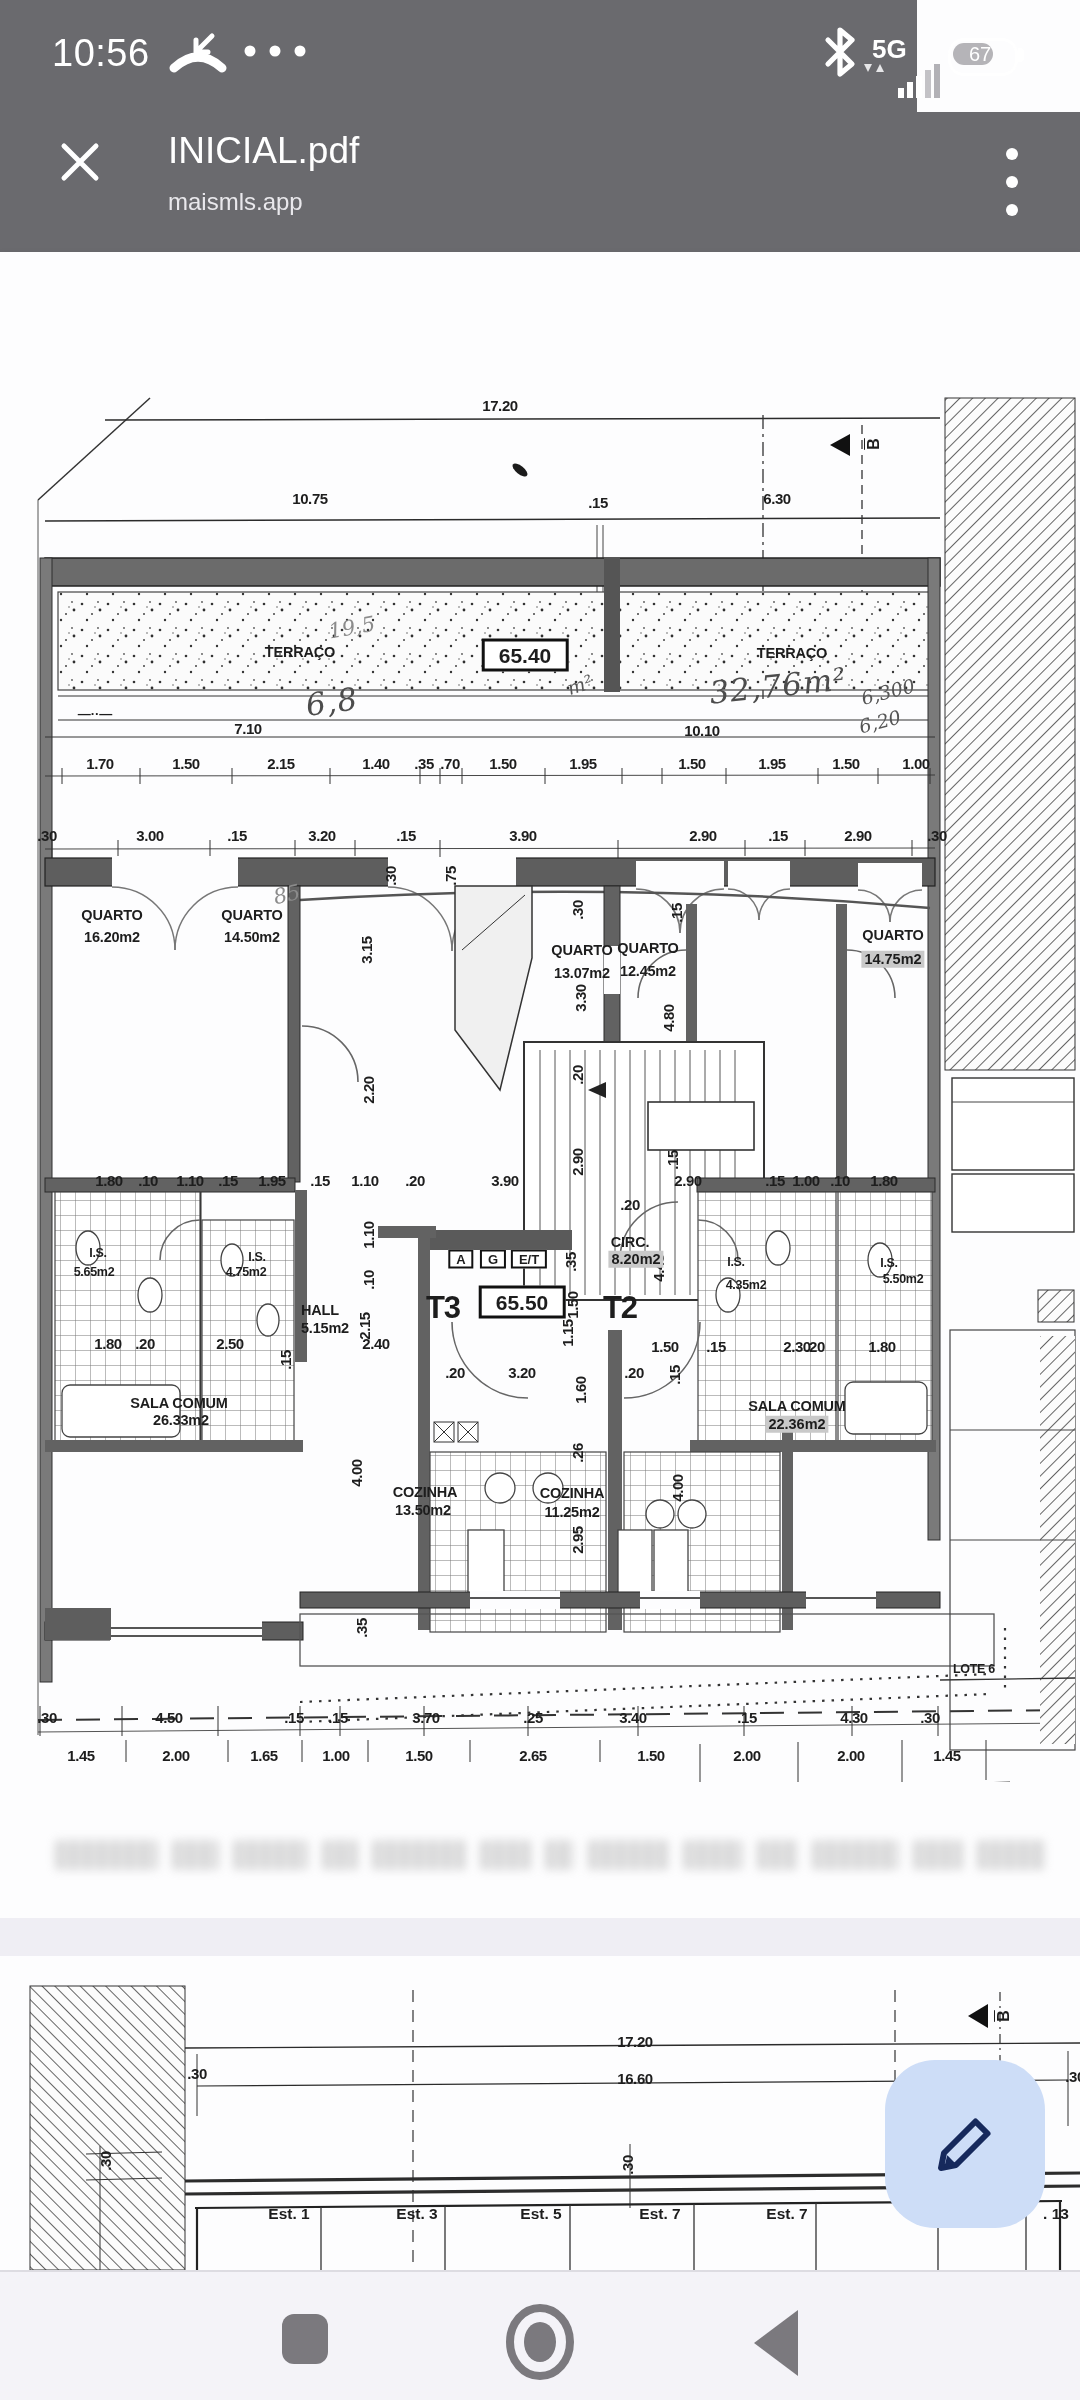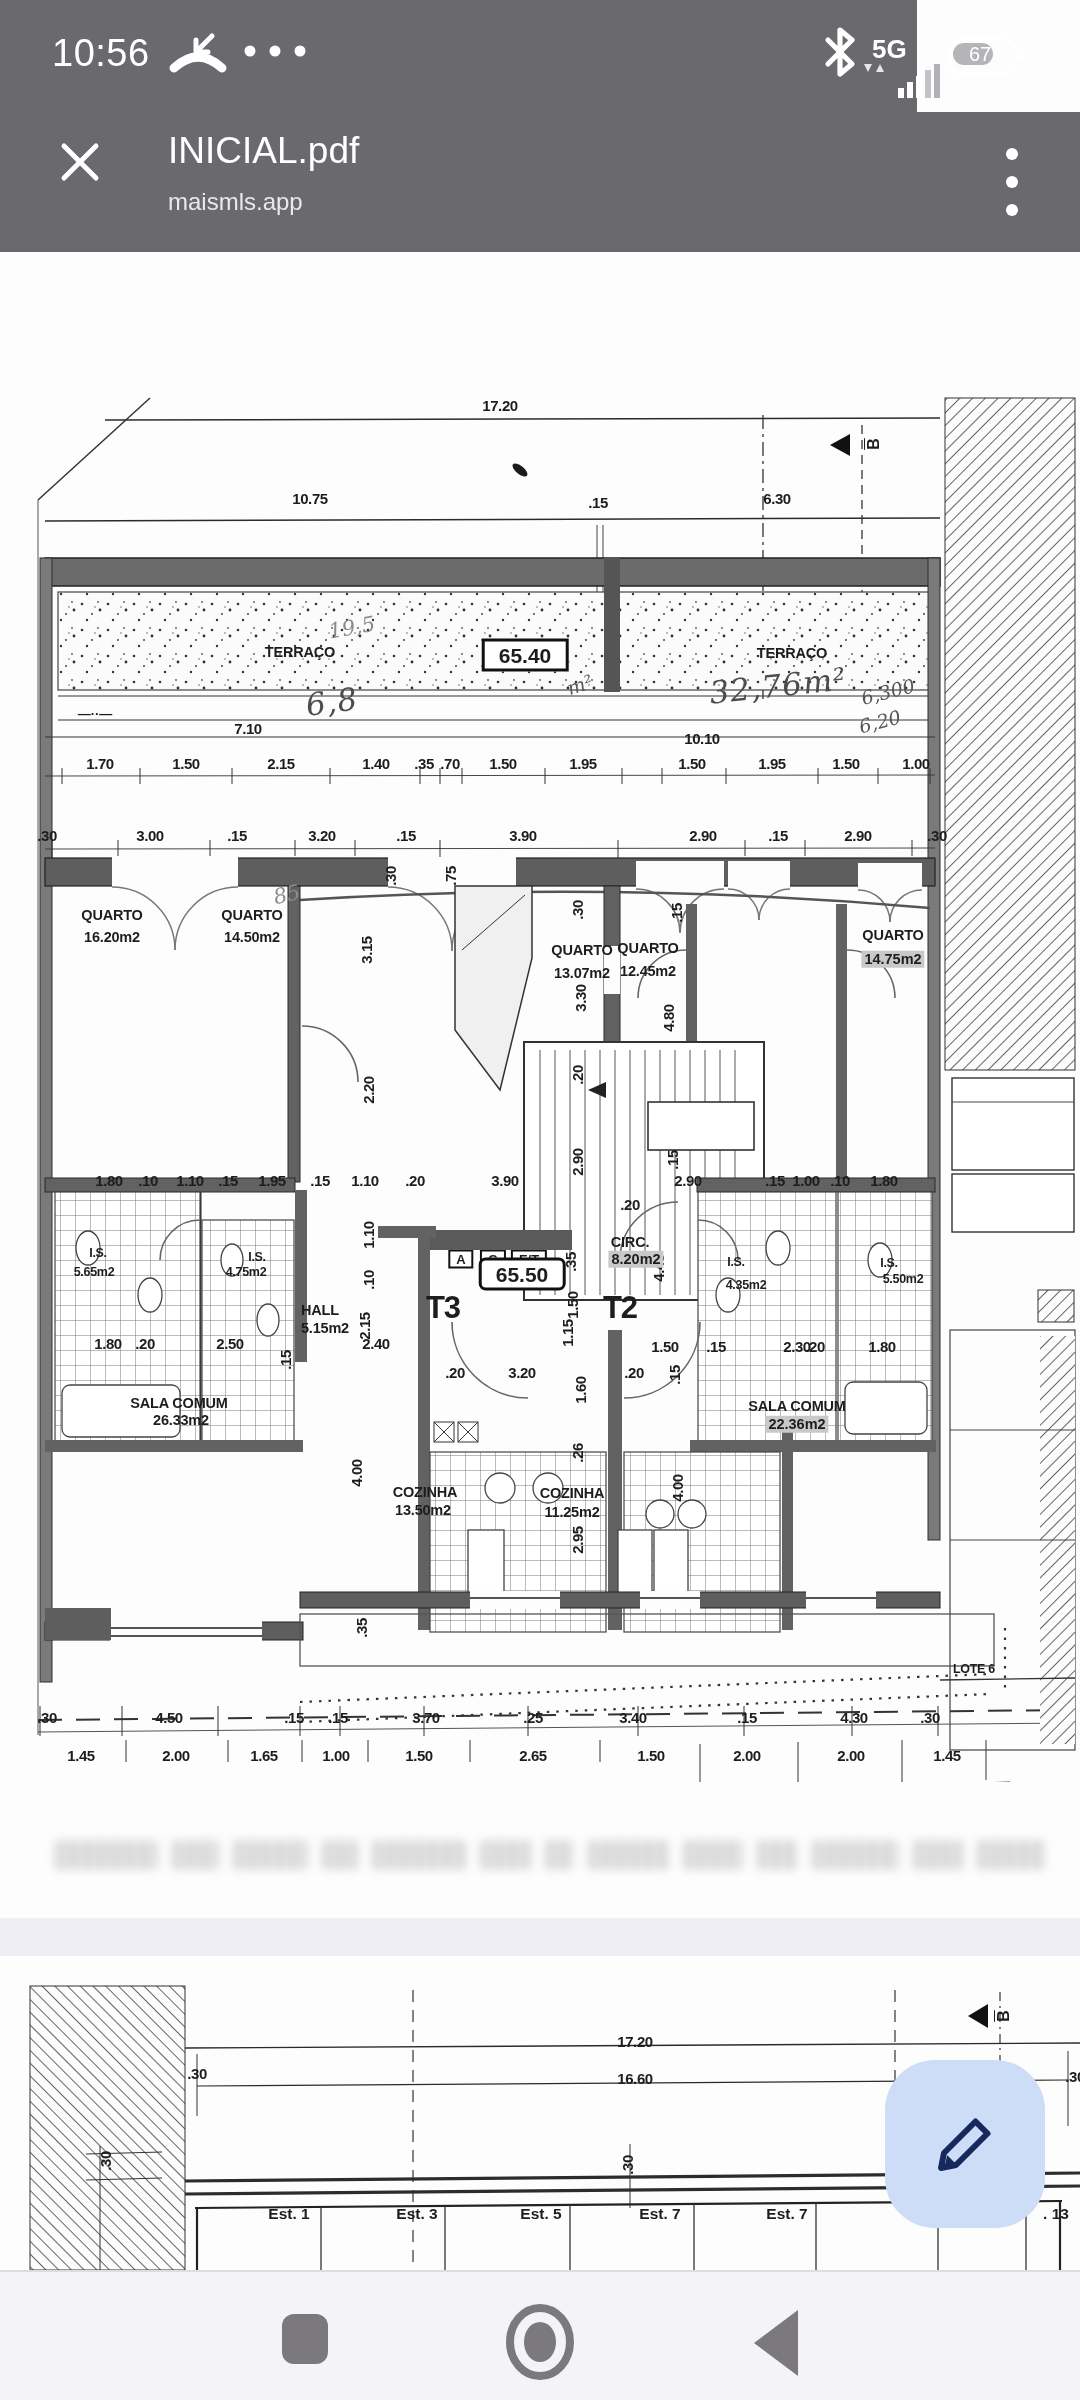--- a/index.html
+++ b/index.html
@@ -350,7 +350,7 @@
         <span class="pl handdk" style="left: 888px; top: 302px; transform: translate(-50%, -50%) rotate(-14deg);">6,300</span>
         <span class="pl handdk" style="left: 880px; top: 332px; transform: translate(-50%, -50%) rotate(-14deg);">6,20</span>
         <span class="pl dim" style="left: 248px; top: 338px; transform: translate(-50%, -50%);">7.10</span>
-        <span class="pl dim" style="left: 702px; top: 348px; transform: translate(-50%, -50%);">10.10</span>
+        <span class="pl dim" style="left: 702px; top: 340px; transform: translate(-50%, -50%);">10.10</span>
         <span class="pl sym" style="left: 95px; top: 323px; transform: translate(-50%, -50%);">—··—</span>
         <span class="pl dim" style="left: 100px; top: 373px; transform: translate(-50%, -50%);">1.70</span>
         <span class="pl dim" style="left: 186px; top: 373px; transform: translate(-50%, -50%);">1.50</span>

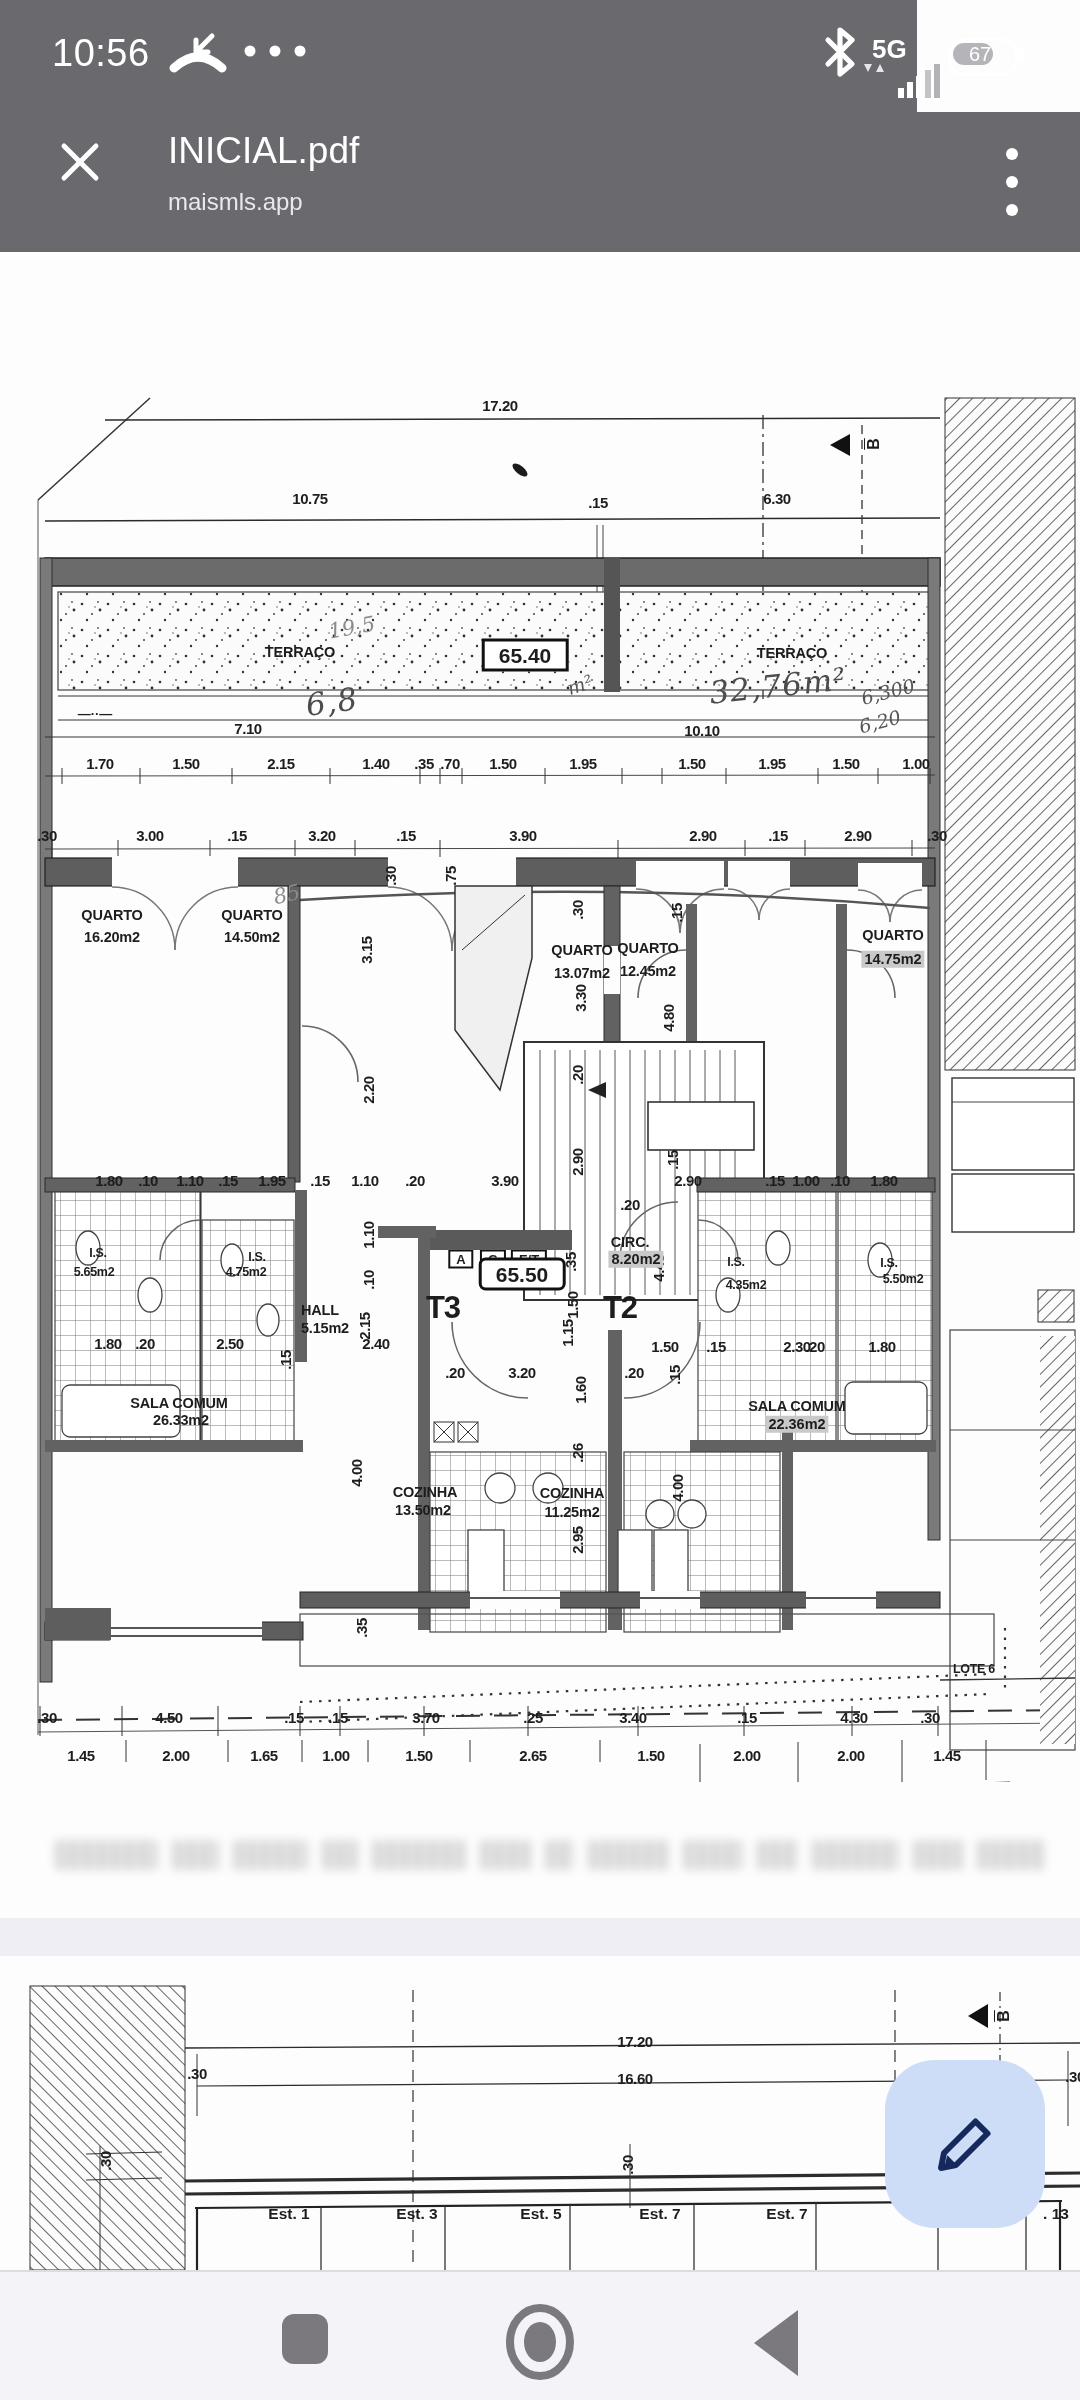--- a/index.html
+++ b/index.html
@@ -434,7 +434,7 @@
         <span class="pl boxsm" style="left: 493px; top: 869px; transform: translate(-50%, -50%);">G</span>
         <span class="pl boxsm" style="left: 529px; top: 869px; transform: translate(-50%, -50%);">E/T</span>
         <span class="pl big" style="left: 443px; top: 917px; transform: translate(-50%, -50%);">T3</span>
-        <span class="pl boxed" style="left: 522px; top: 884px; transform: translate(-50%, -50%); border-radius: 7px;">65.50</span>
+        <span class="pl boxed" style="left: 522px; top: 912px; transform: translate(-50%, -50%);">65.50</span>
         <span class="pl big" style="left: 620px; top: 917px; transform: translate(-50%, -50%);">T2</span>
         <span class="pl dim" style="left: 108px; top: 953px; transform: translate(-50%, -50%);">1.80</span>
         <span class="pl dim" style="left: 145px; top: 953px; transform: translate(-50%, -50%);">.20</span>

